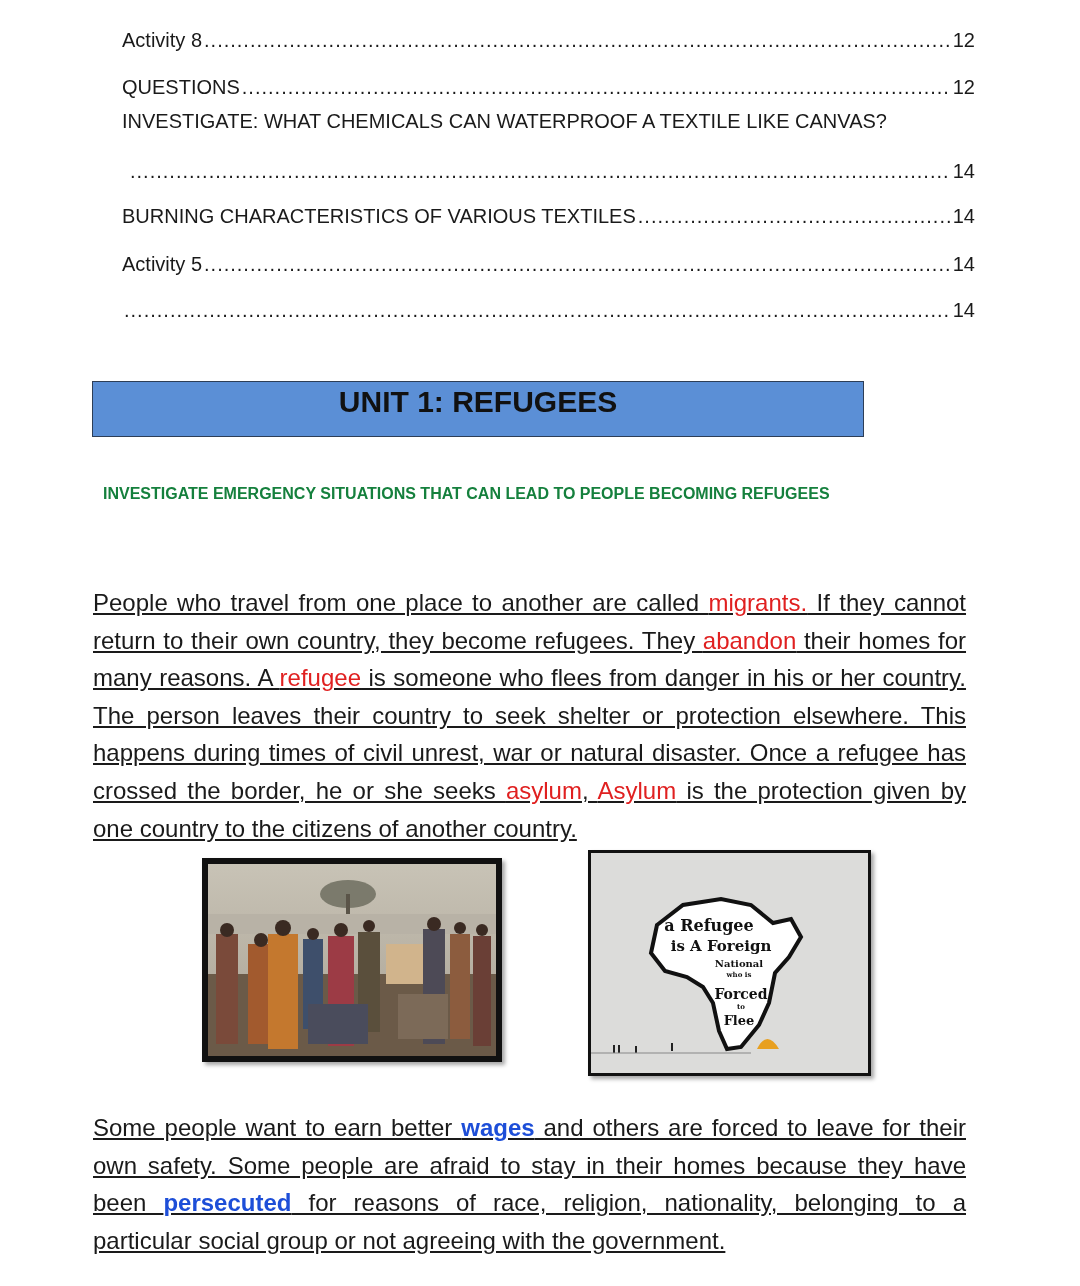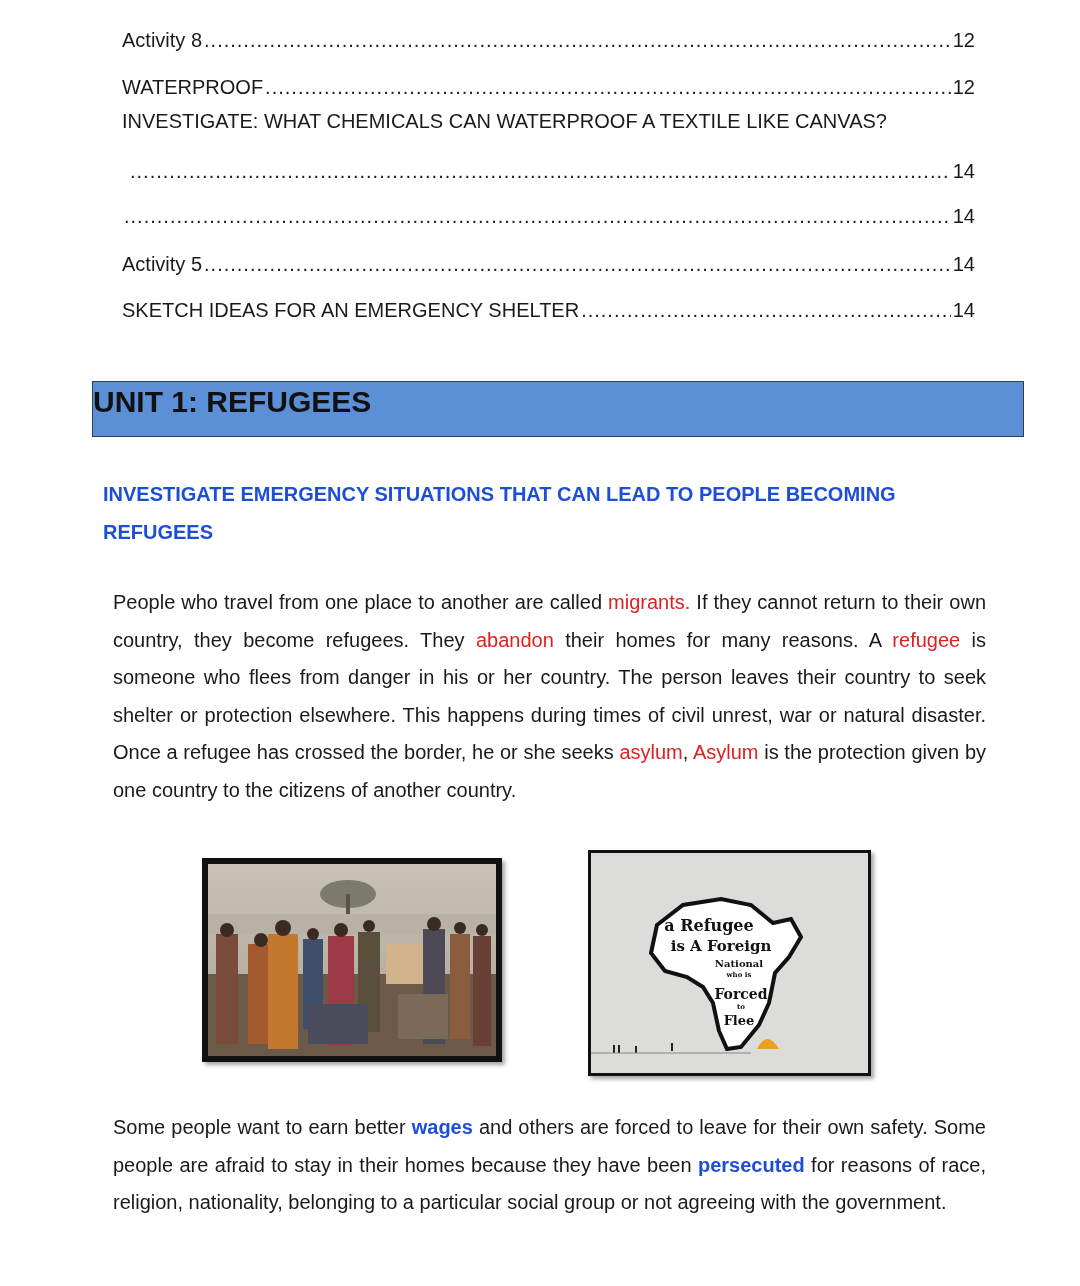--- a/index.html
+++ b/index.html
@@ -37,7 +37,7 @@
     <span class="page">12</span>
   </div>
   <div class="toc-line" style="top:75px">
-    <span class="label">WATERPROOF</span>
+    <span class="label">QUESTIONS</span>
     <span class="leader">..........................................................................................................................................................................................................................</span>
     <span class="page">12</span>
   </div>

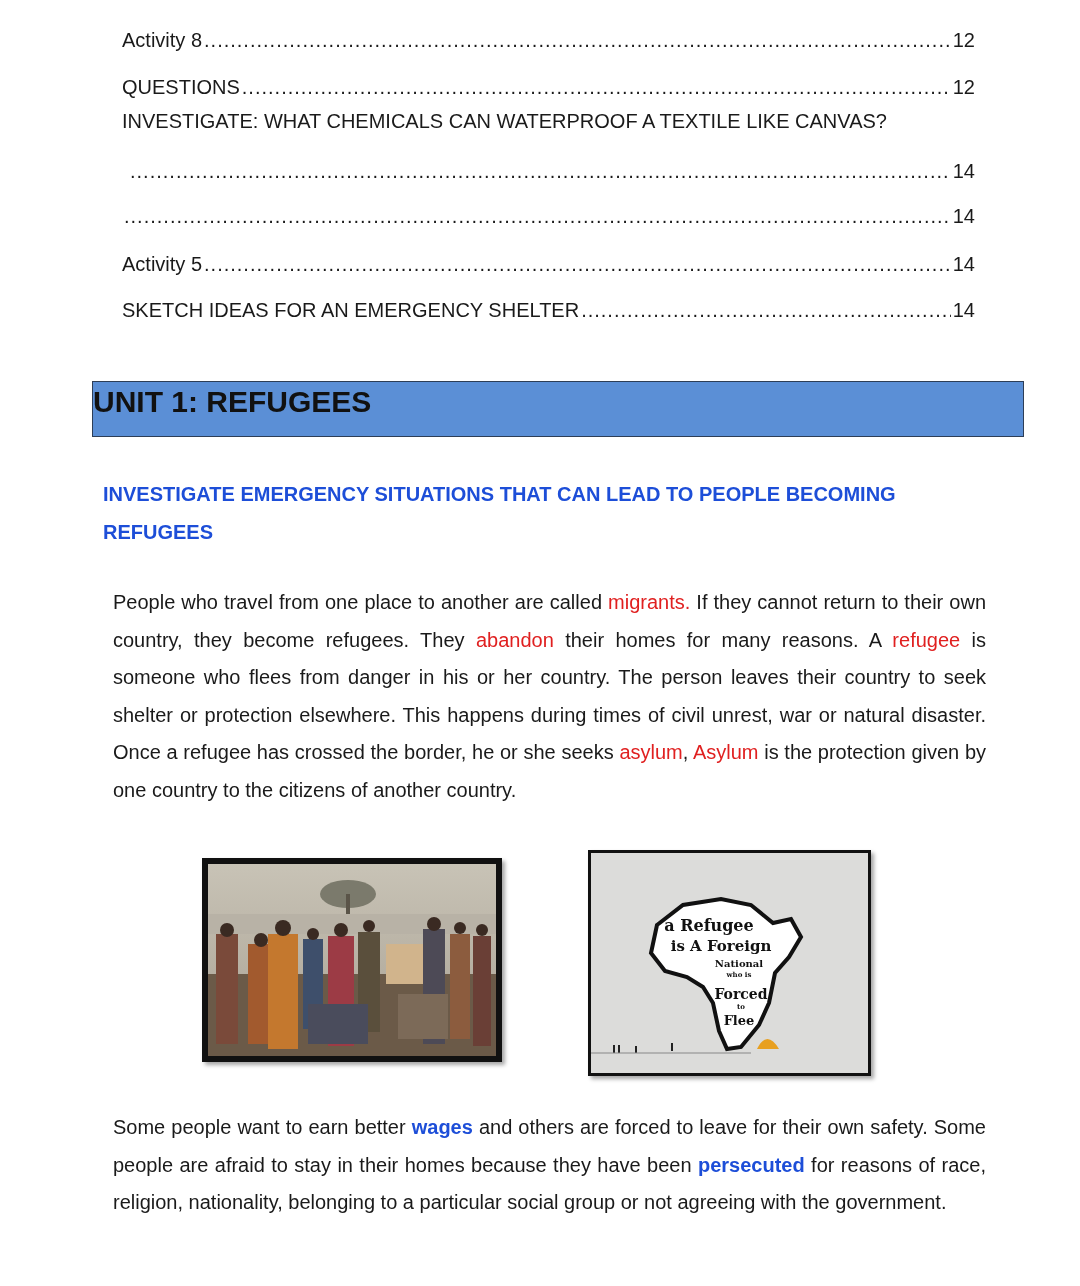--- a/index.html
+++ b/index.html
@@ -49,6 +49,7 @@
     <span class="page">14</span>
   </div>
   <div class="toc-line" style="top:204px">
+    <span class="label">BURNING CHARACTERISTICS OF VARIOUS TEXTILES</span>
     <span class="leader">..........................................................................................................................................................................................................................</span>
     <span class="page">14</span>
   </div>

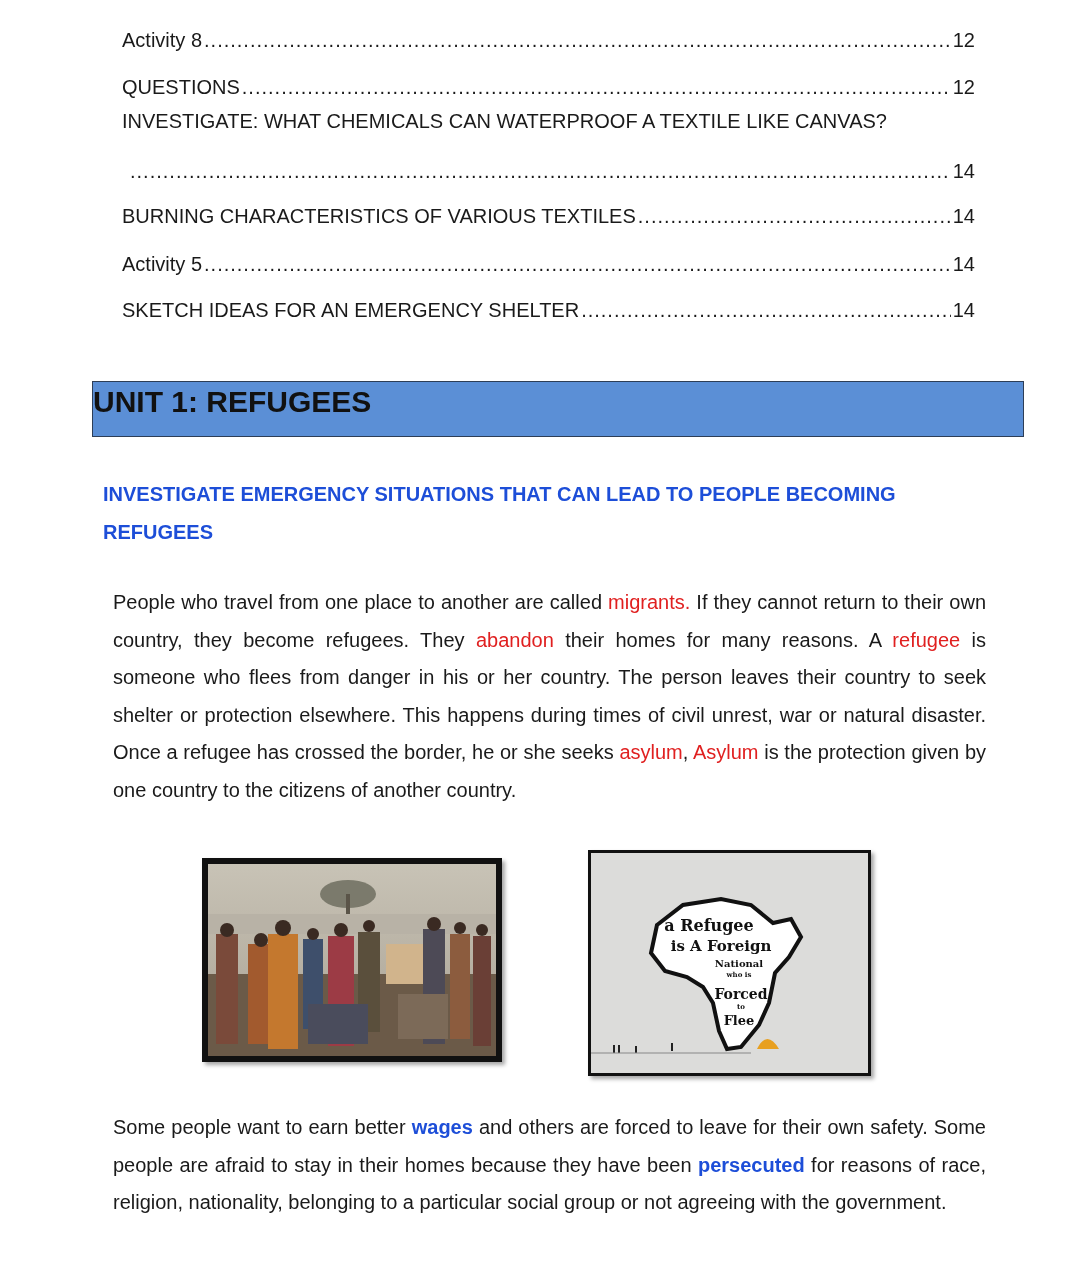--- a/index.html
+++ b/index.html
@@ -59,7 +59,6 @@
     <span class="page">14</span>
   </div>
   <div class="toc-line" style="top:298px">
-    <span class="label">SKETCH IDEAS FOR AN EMERGENCY SHELTER</span>
     <span class="leader">..........................................................................................................................................................................................................................</span>
     <span class="page">14</span>
   </div>

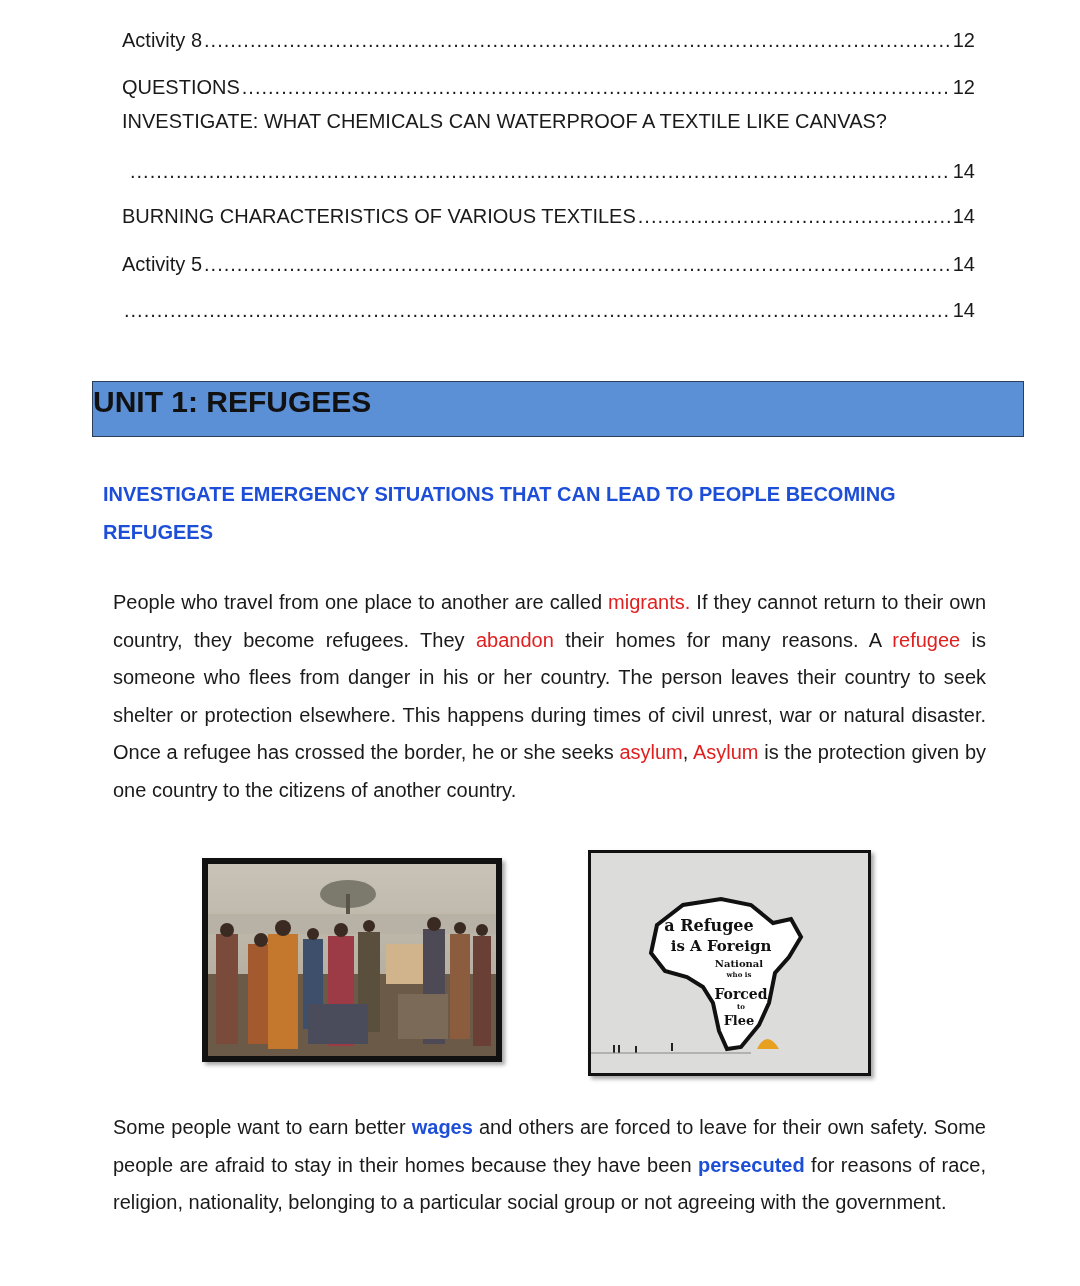--- a/index.html
+++ b/index.html
@@ -13,9 +13,9 @@
                       letter-spacing: 1px; }
   .toc-line .page { white-space: nowrap; }
   .toc-line.nolabel .leader { margin-left: 8px; }
-  .unit-banner { position: absolute; left: 92px; top: 381px; width: 932px; height: 56px;
+  .unit-banner { position: absolute; left: 92px; top: 381px; width: 772px; height: 56px;
                  background: #5b8fd6; border: 1px solid #2d3e57; box-sizing: border-box;
-                 }
+                 text-align: center; }
   .unit-banner span { font-size: 30px; font-weight: bold; line-height: 40px; color: #111; }
   .heading { position: absolute; left: 103px; top: 475px; width: 875px;
              font-size: 20px; font-weight: bold; line-height: 38px; color: #1d4ed8; }

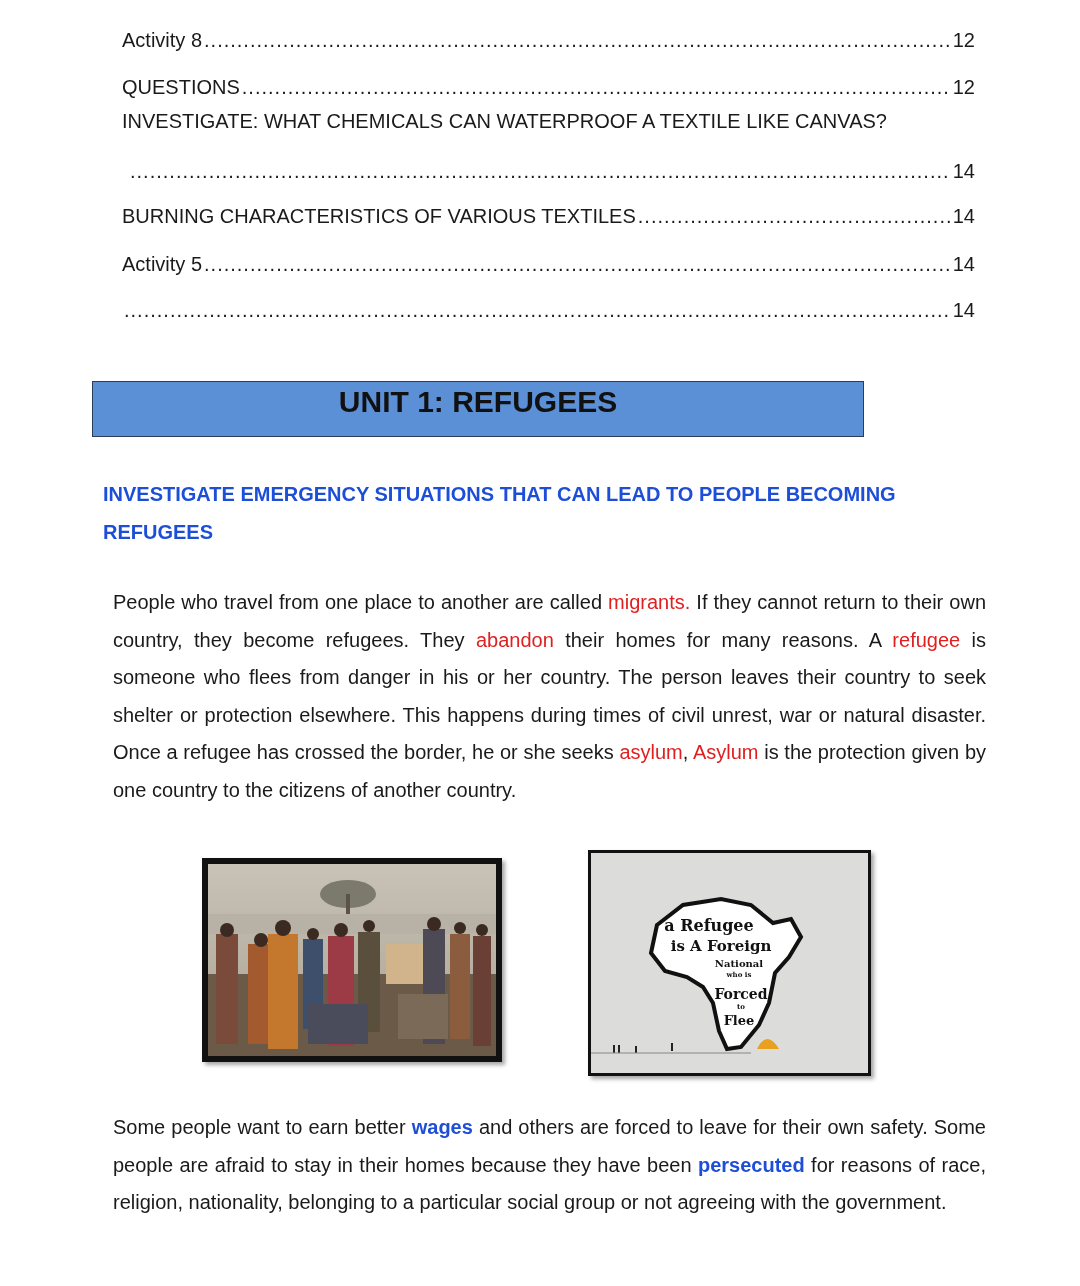--- a/index.html
+++ b/index.html
@@ -18,7 +18,7 @@
                  text-align: center; }
   .unit-banner span { font-size: 30px; font-weight: bold; line-height: 40px; color: #111; }
   .heading { position: absolute; left: 103px; top: 475px; width: 875px;
-             font-size: 20px; font-weight: bold; line-height: 38px; color: #1d4ed8; }
+             font-size: 16px; font-weight: bold; line-height: 38px; color: #15803d; }
   .para { position: absolute; left: 113px; width: 873px; font-size: 20px; line-height: 37.6px;
           text-align: justify; color: #1a1a1a; }
   .red { color: #e02020; }

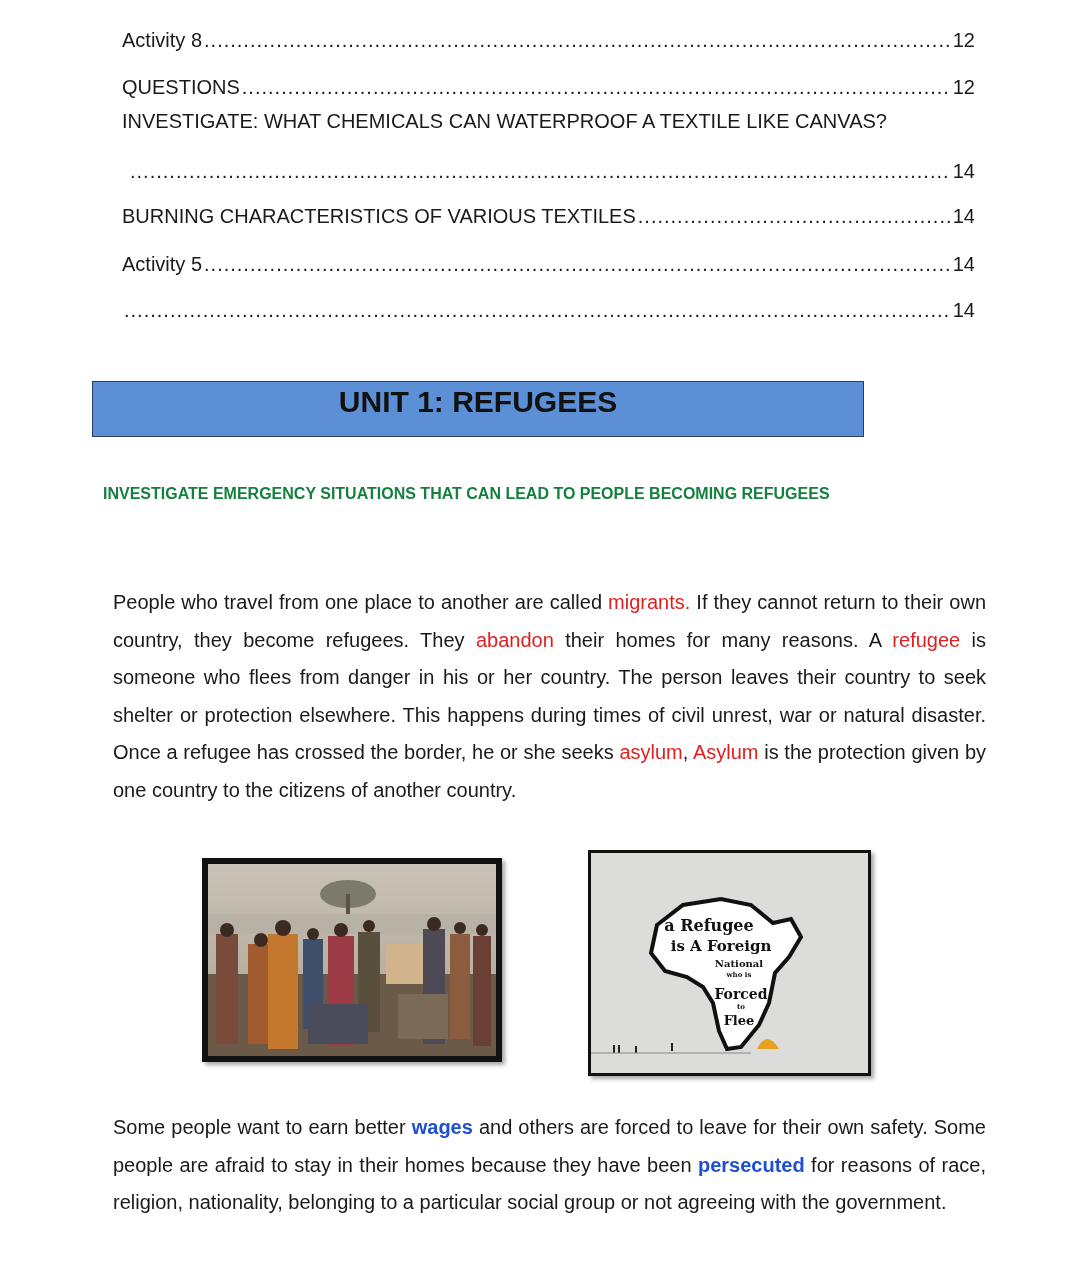--- a/index.html
+++ b/index.html
@@ -19,8 +19,8 @@
   .unit-banner span { font-size: 30px; font-weight: bold; line-height: 40px; color: #111; }
   .heading { position: absolute; left: 103px; top: 475px; width: 875px;
              font-size: 16px; font-weight: bold; line-height: 38px; color: #15803d; }
-  .para { position: absolute; left: 113px; width: 873px; font-size: 20px; line-height: 37.6px;
-          text-align: justify; color: #1a1a1a; }
+  .para { position: absolute; left: 93px; width: 873px; font-size: 24px; line-height: 37.6px;
+          text-align: justify; color: #1a1a1a; text-decoration: underline; }
   .red { color: #e02020; }
   .redb { color: #1d4ed8; font-weight: bold; }
   .photo { position: absolute; box-sizing: border-box; border: 6px solid #111;

